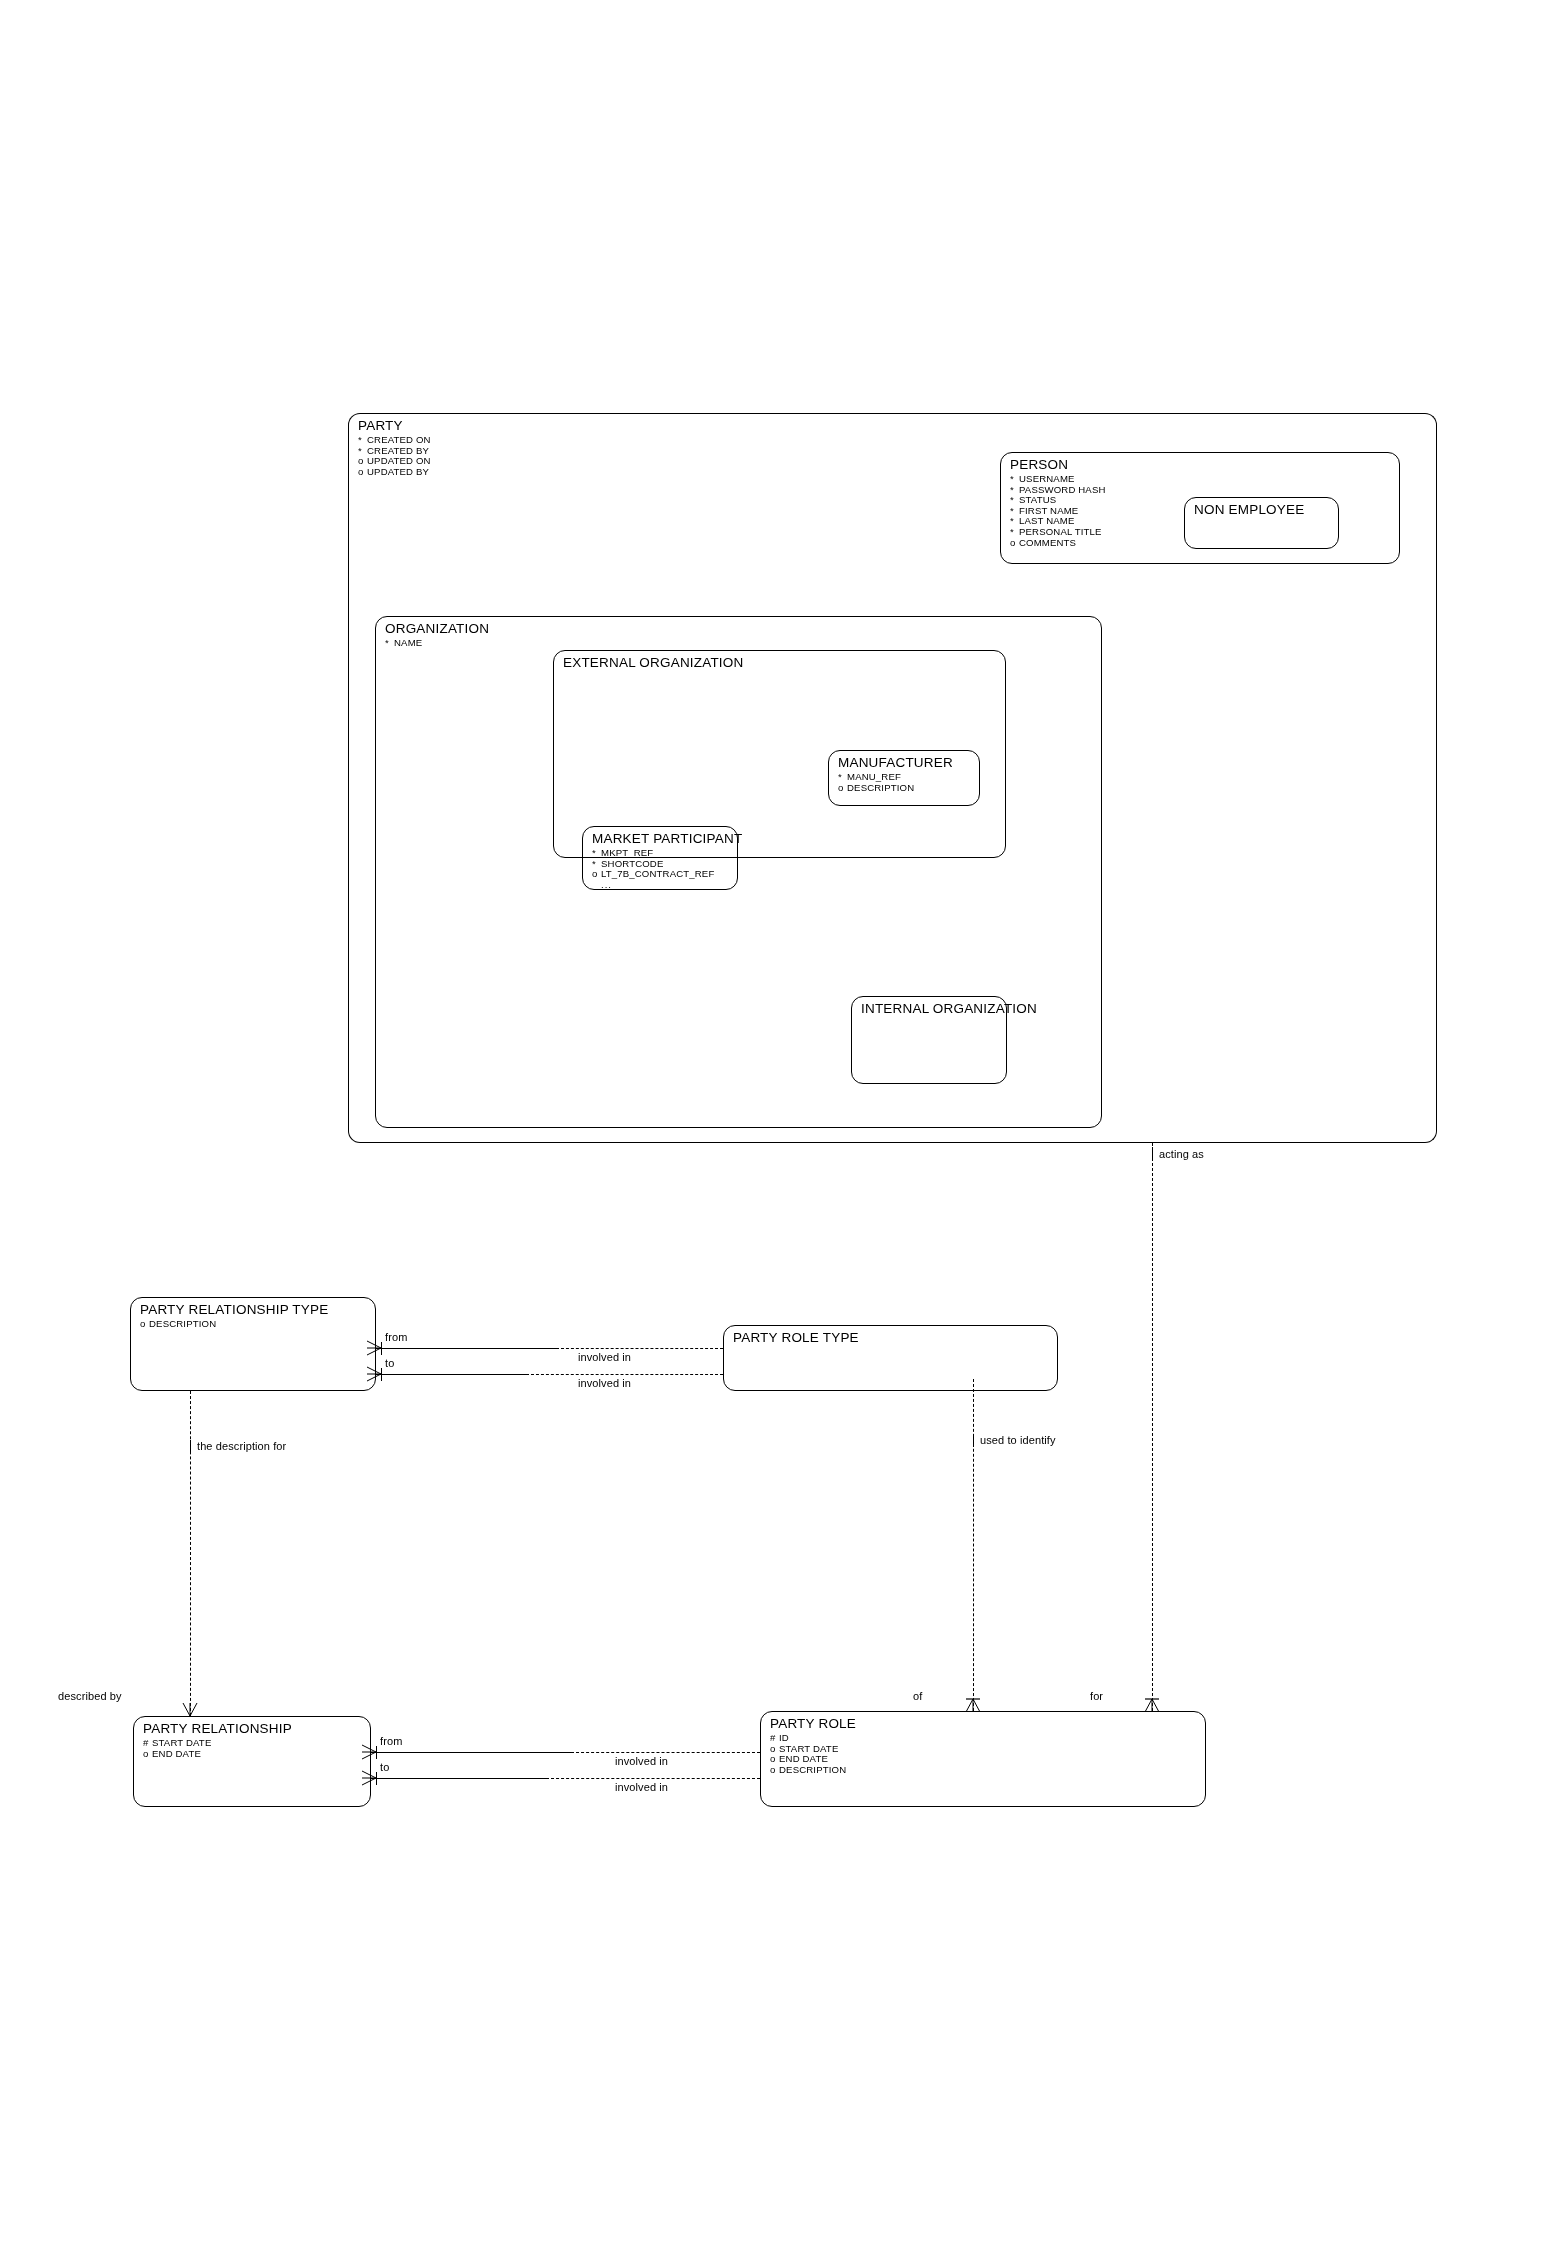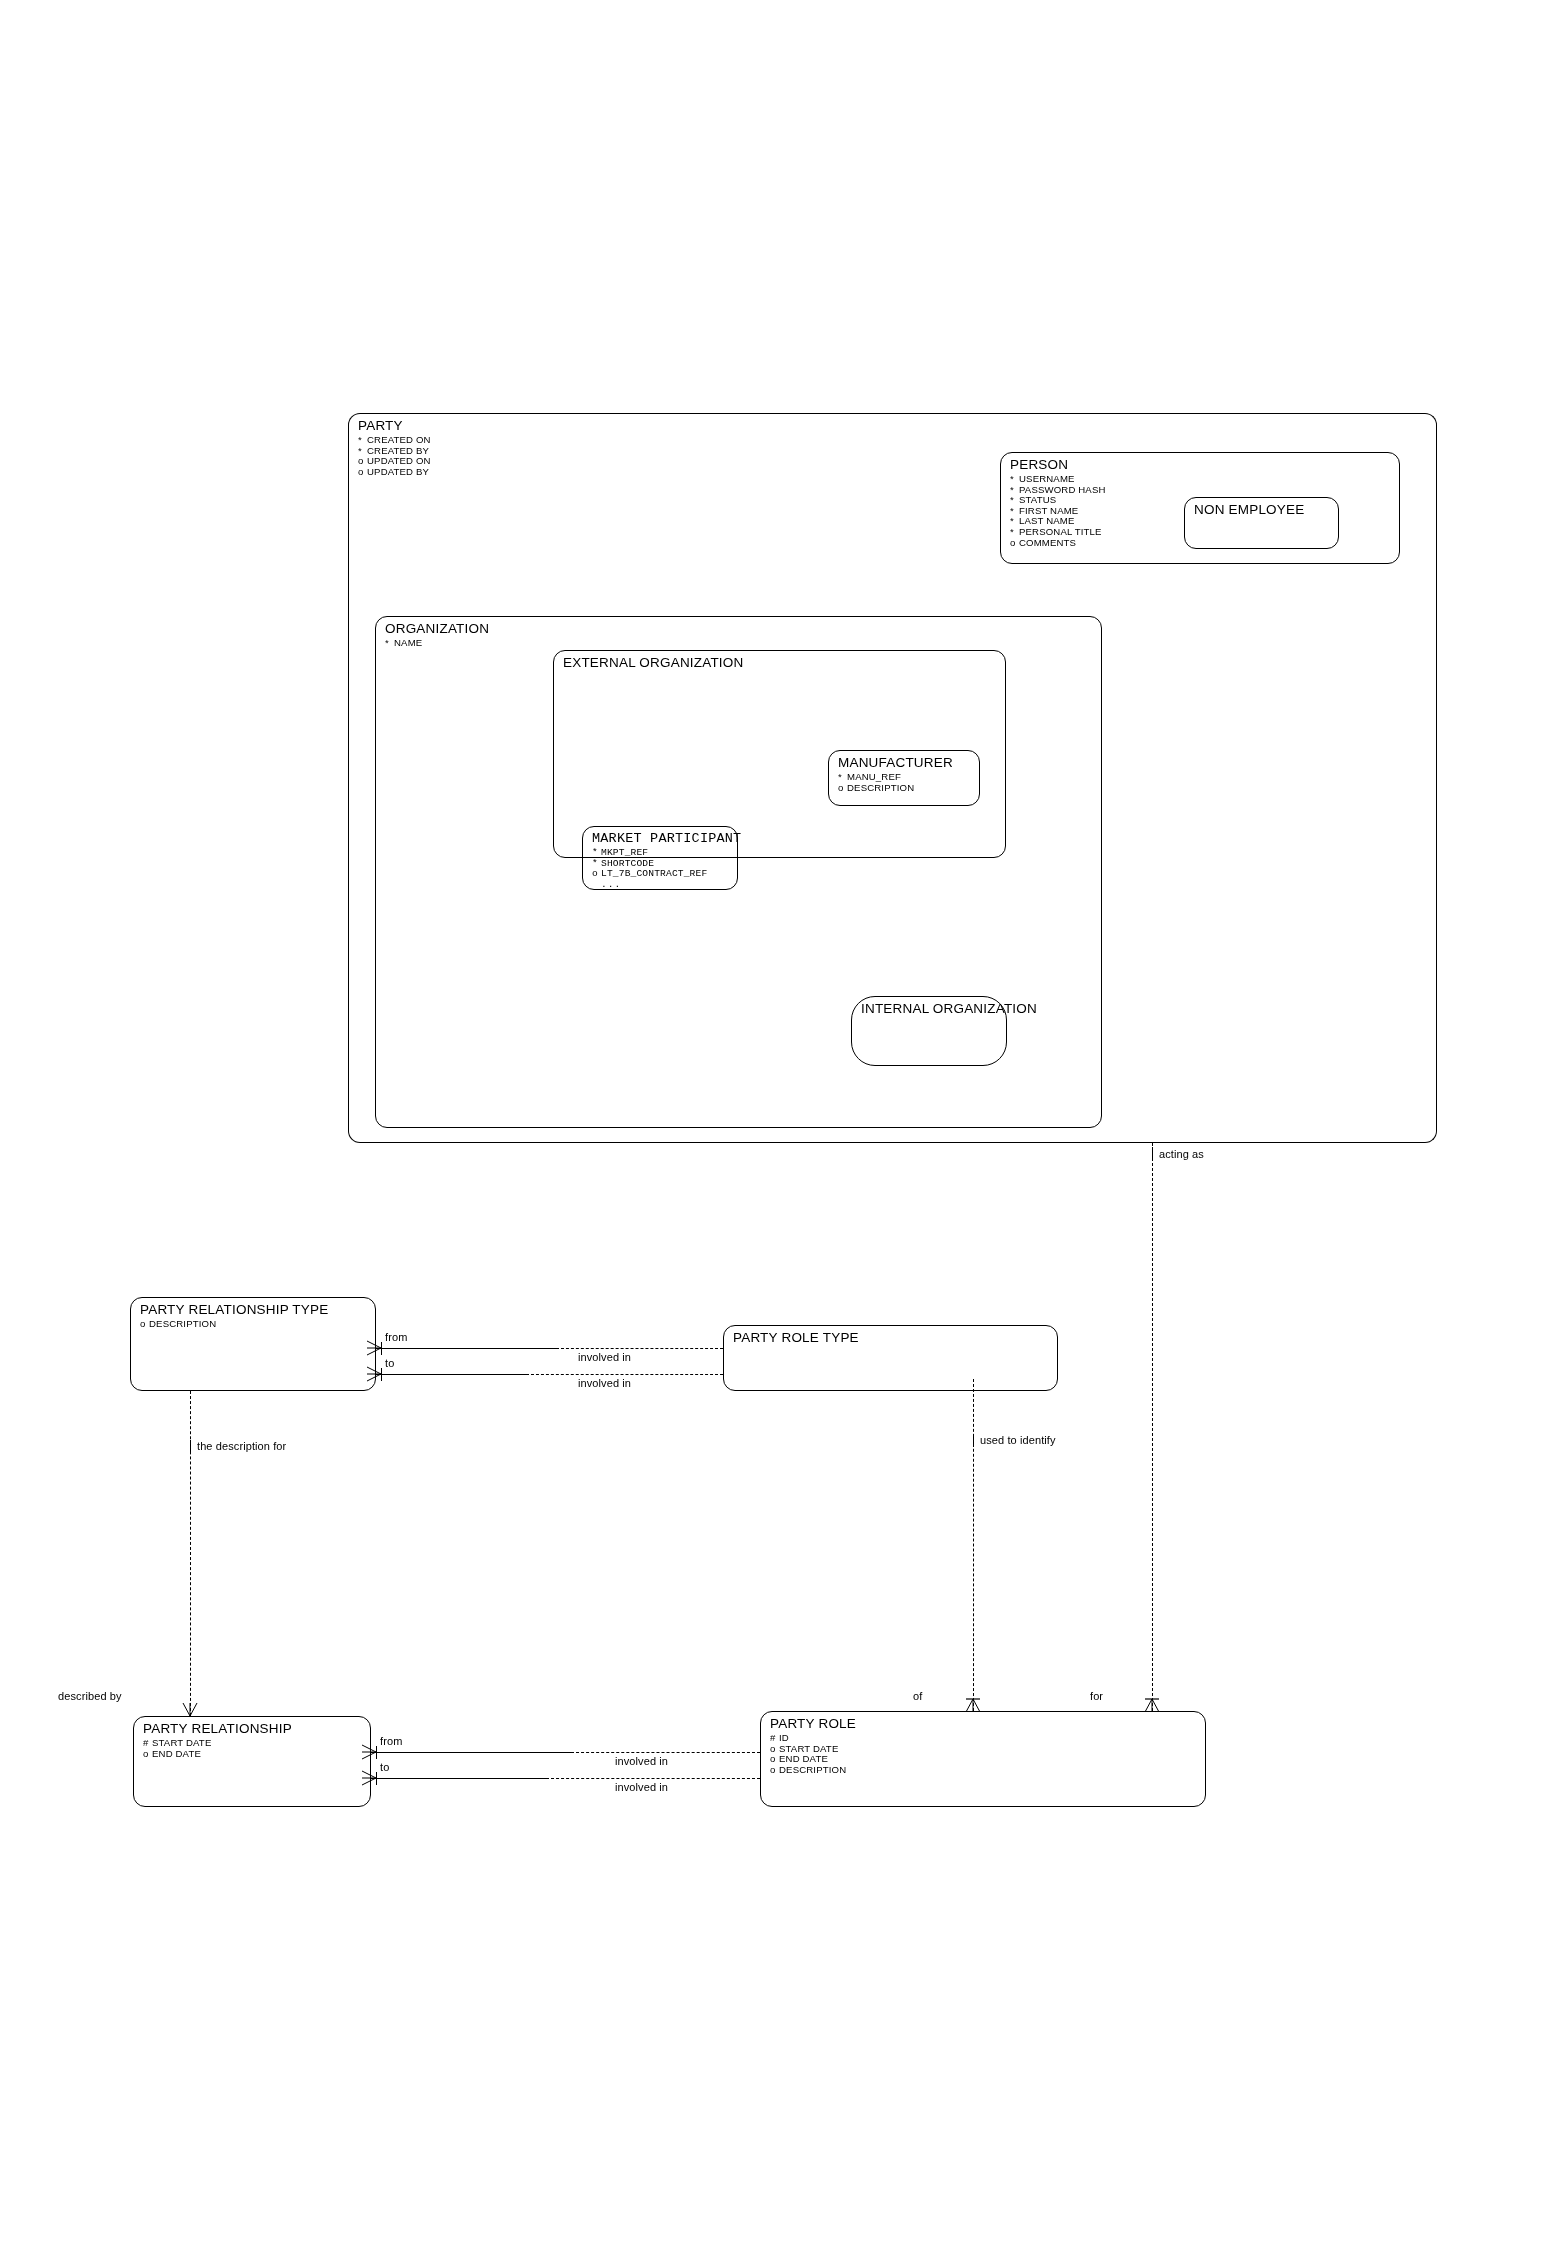--- a/index.html
+++ b/index.html
@@ -147,7 +147,7 @@
     </ul>
   </div>
 
-  <div class="entity" style="left:582px; top:826px; width:156px; height:64px;font-family:Liberation Mono, monospace;">
+  <div class="entity" style="left:582px; top:826px; width:156px; height:64px;">
     <div class="ent-title">MARKET PARTICIPANT</div>
     <ul class="attr-list">
       <li><span class="mark">*</span><span>MKPT_REF</span></li>

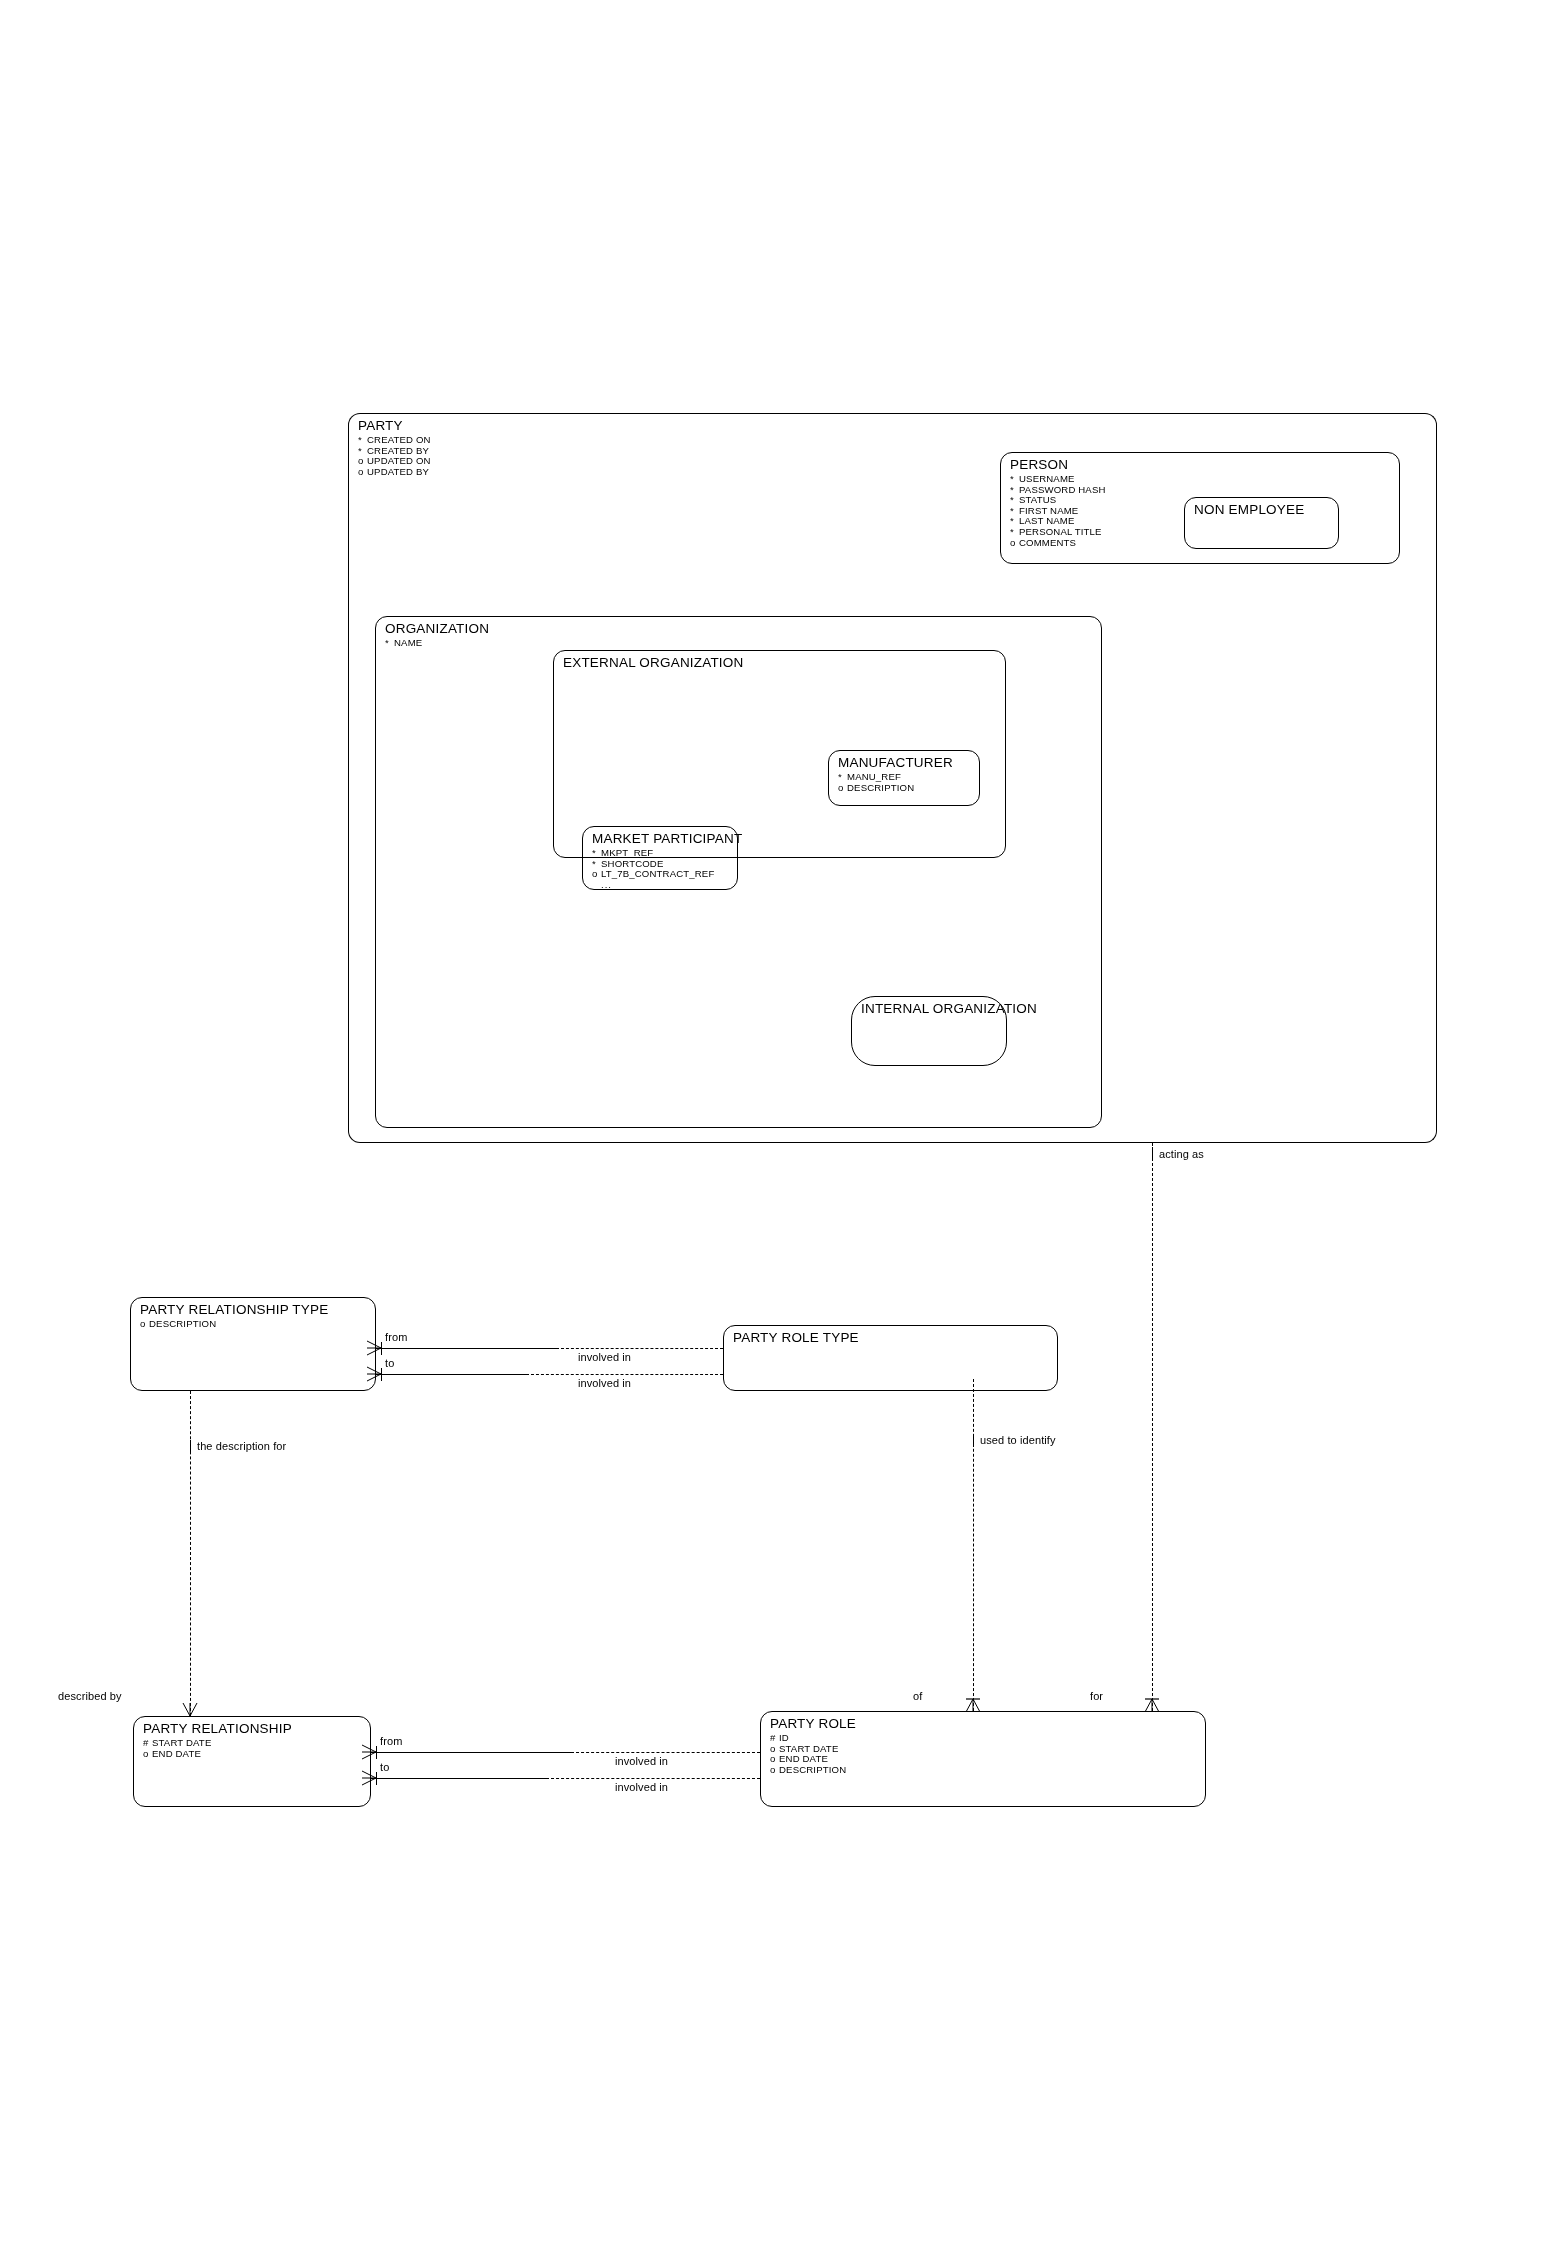--- a/index.html
+++ b/index.html
@@ -157,7 +157,7 @@
     </ul>
   </div>
 
-  <div class="entity" style="left:851px; top:996px; width:156px; height:70px;border-radius:24px;">
+  <div class="entity" style="left:851px; top:996px; width:156px; height:88px;">
     <div class="ent-title">INTERNAL ORGANIZATION</div>
   </div>
 

